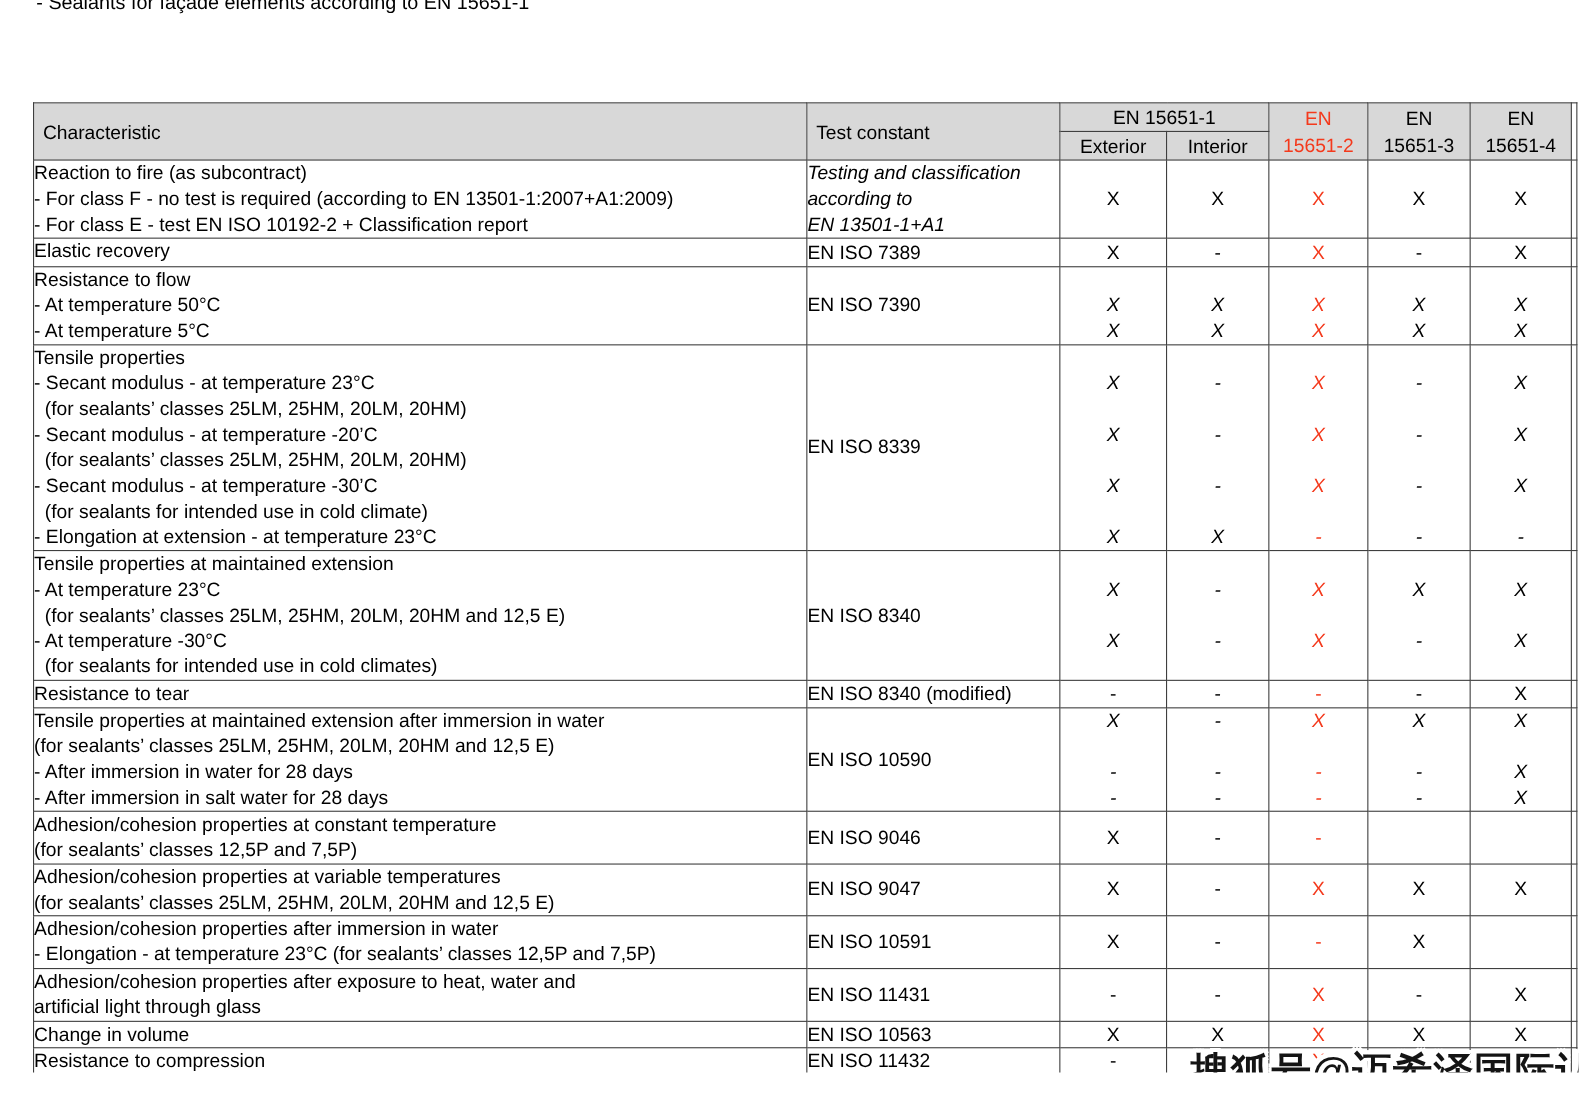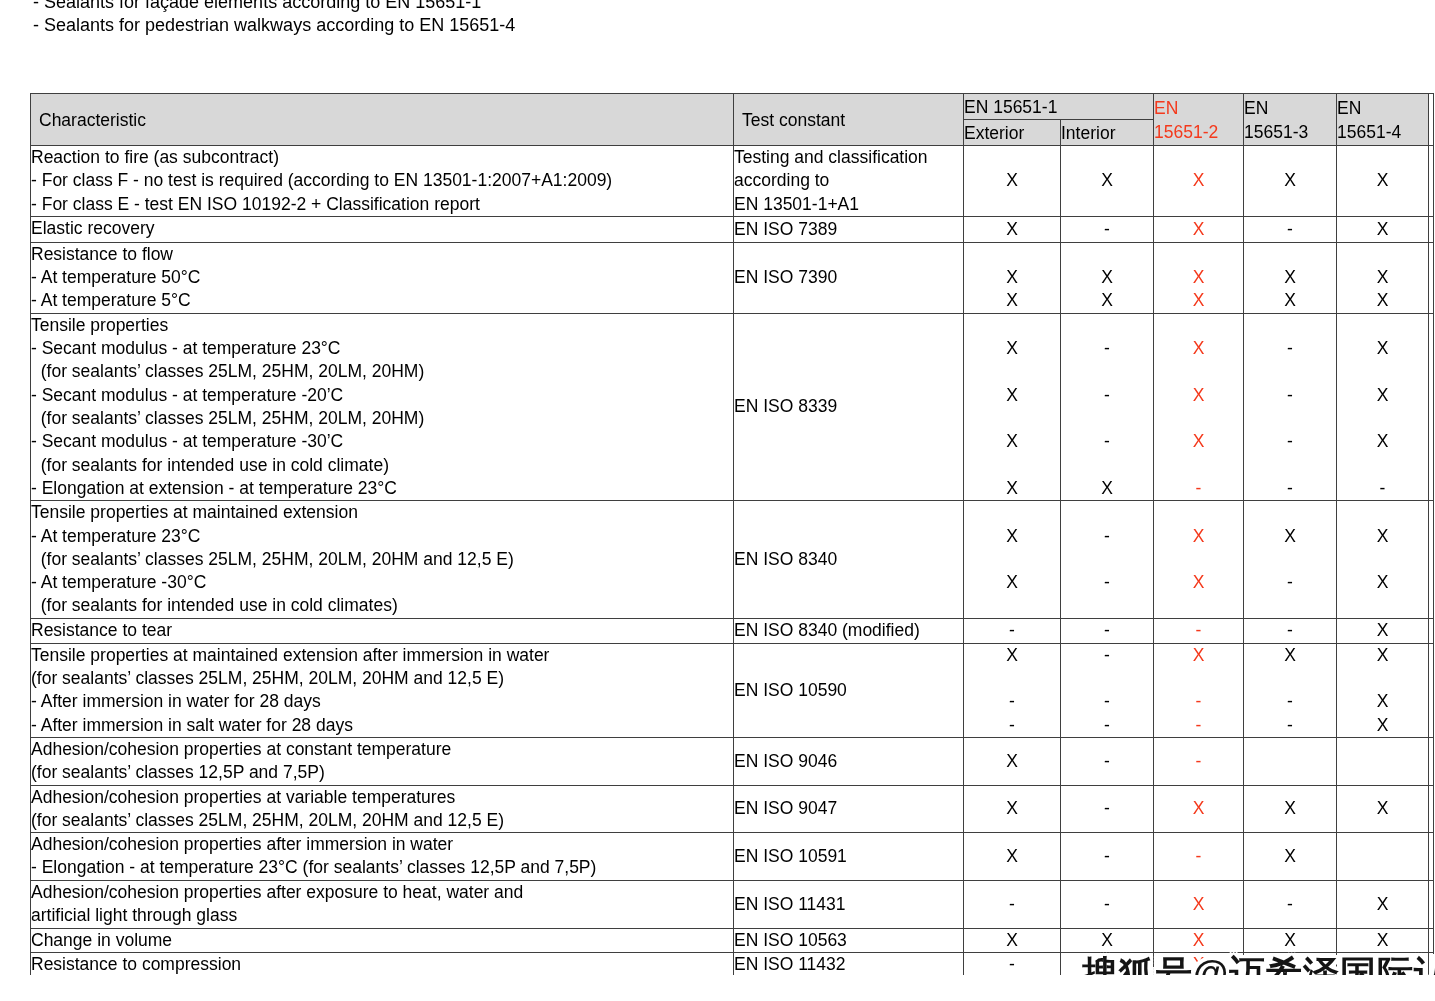--- a/index.html
+++ b/index.html
@@ -72,7 +72,6 @@
 
   <div class="intro">
       <div>- Sealants for façade elements according to EN 15651-1</div>
-      <div>- Sealants for pedestrian walkways according to EN 15651-4</div>
     </div>
 
   <table class="spec">

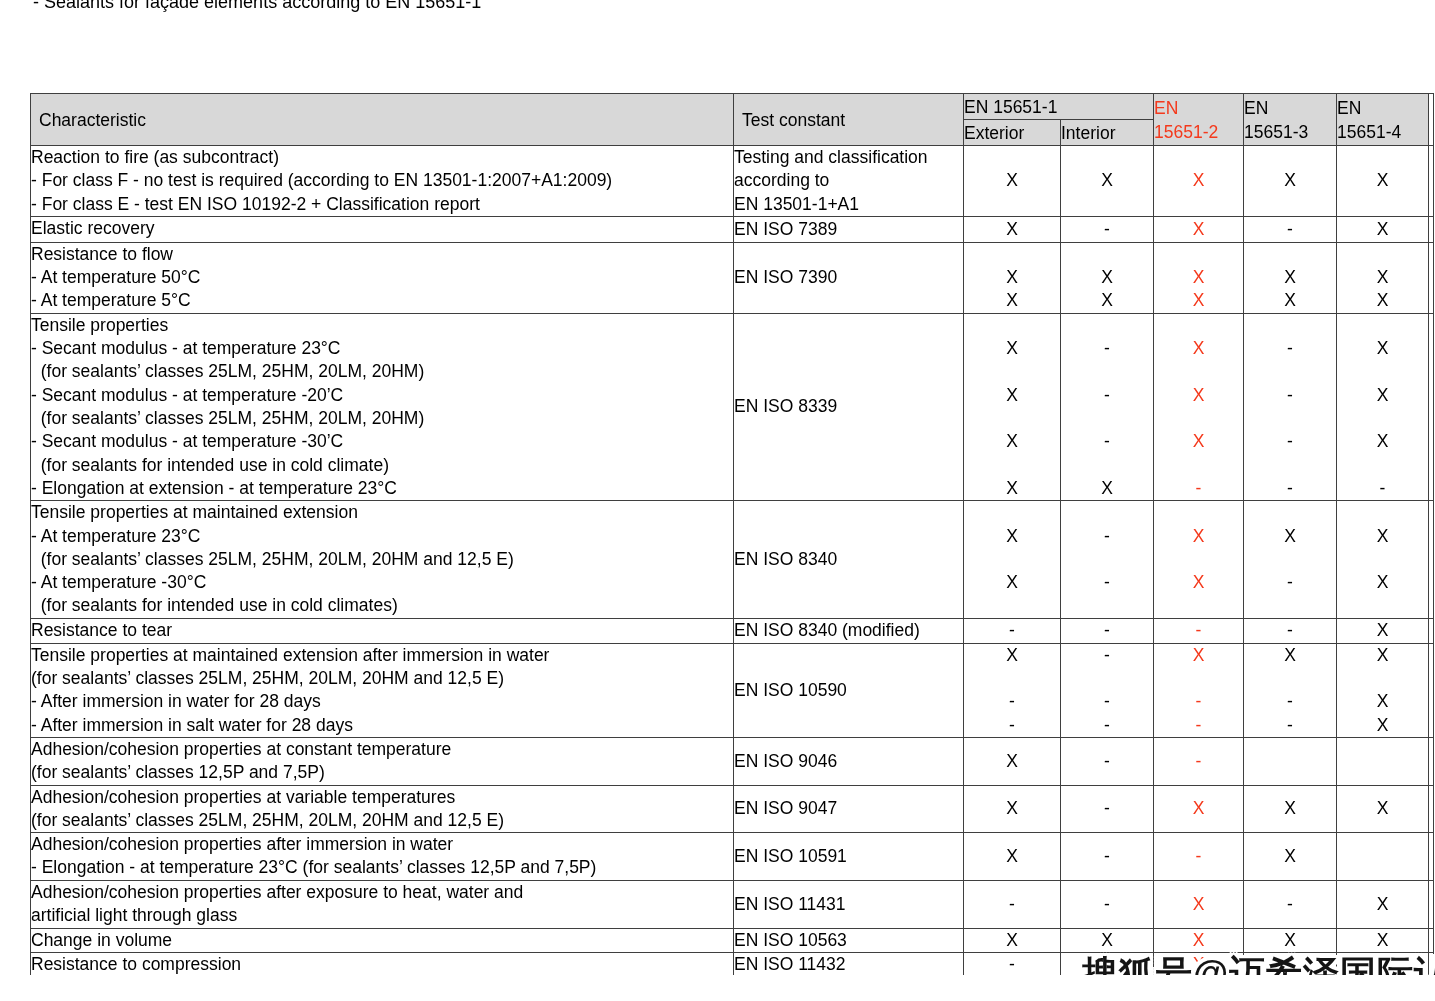--- a/index.html
+++ b/index.html
@@ -31,7 +31,7 @@
   }
   .spec thead th{
     background:var(--header-bg);
-    font-weight:normal;text-align:left;vertical-align:middle;
+    font-weight:normal;text-align:center;vertical-align:middle;
     line-height:24px;
   }
   .spec thead th.h-left{text-align:left;padding-left:8px;}

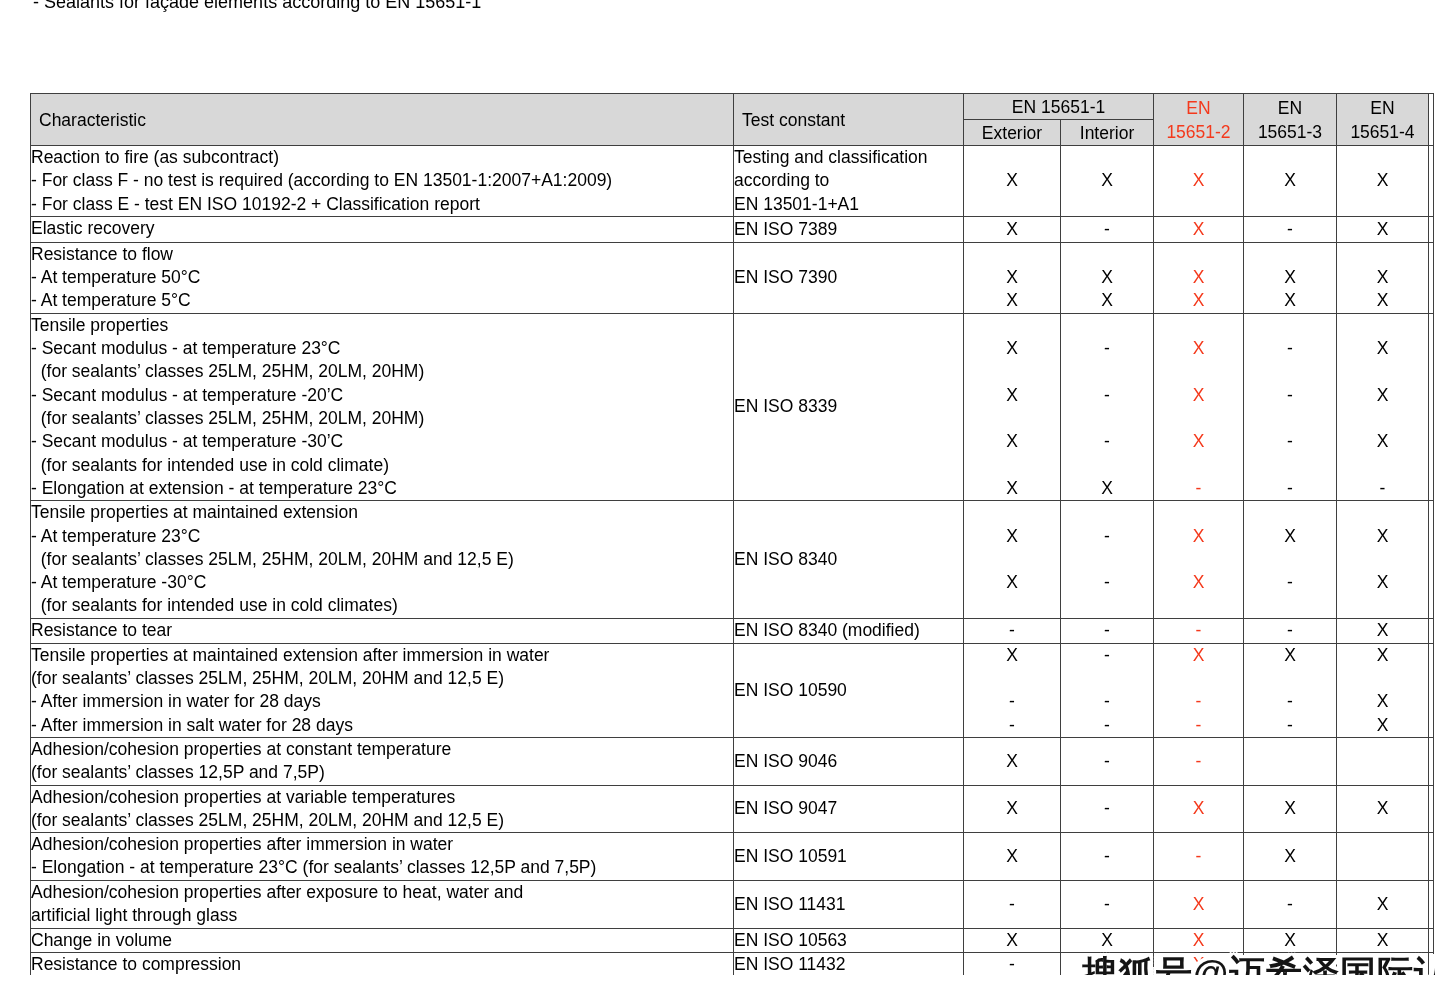--- a/index.html
+++ b/index.html
@@ -51,7 +51,7 @@
   .cell-mark{
     vertical-align:middle;text-align:center;line-height:23.3px;
   }
-  .vtop{vertical-align:top !important;padding-top:1px;}
+  .vtop{vertical-align:top !important;padding-top:1px;font-style:italic;}
   .tline{white-space:pre;line-height:23.3px;}
   .cell-sliver{background:#fff;}
 

